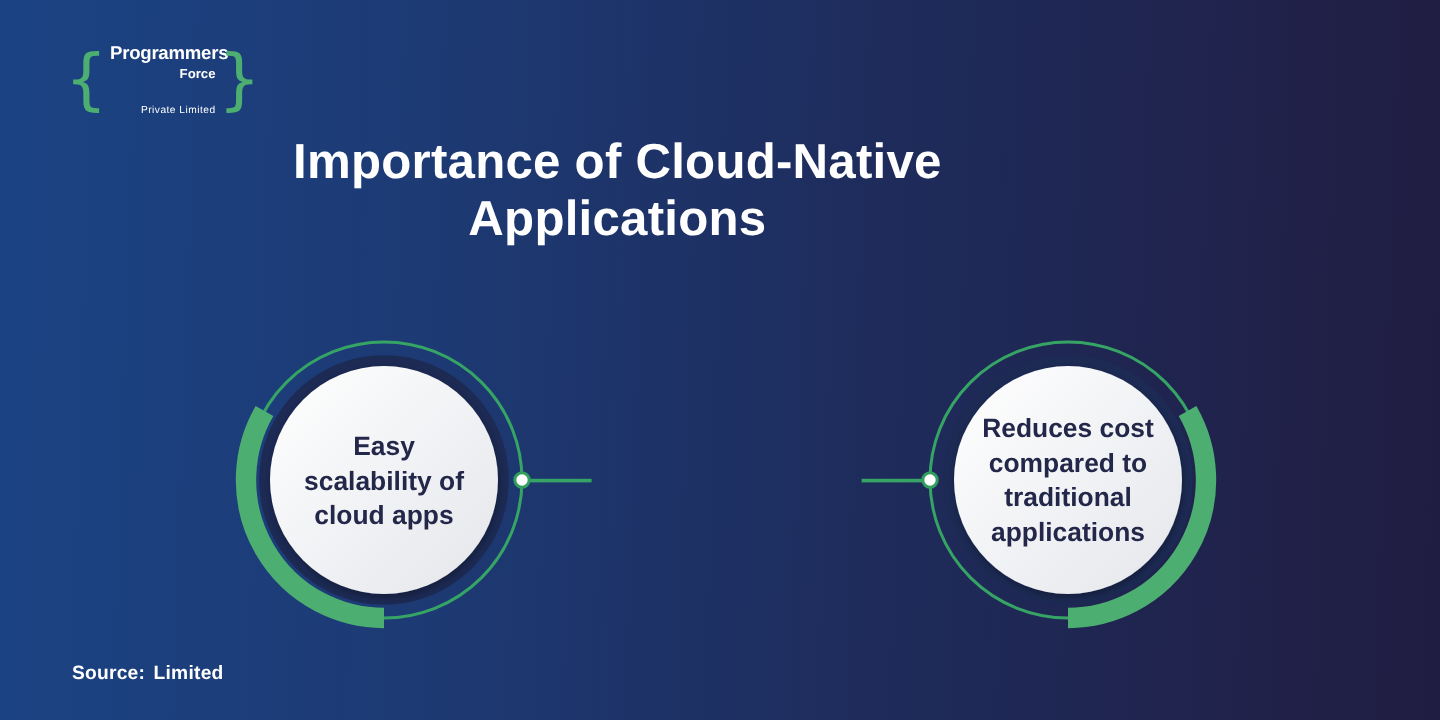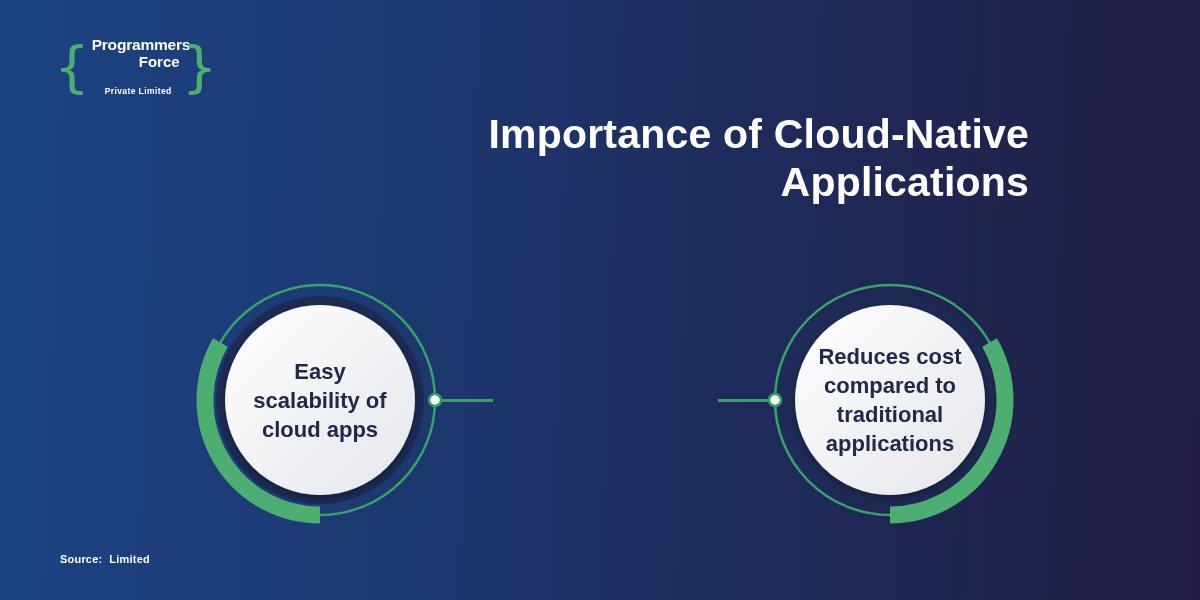--- a/index.html
+++ b/index.html
@@ -45,7 +45,7 @@
     text-align: left;
   }
   .logo-name-bottom {
-    font-size: 15px;
+    font-size: 11px;
     font-weight: 700;
     line-height: 16px;
     text-align: right;

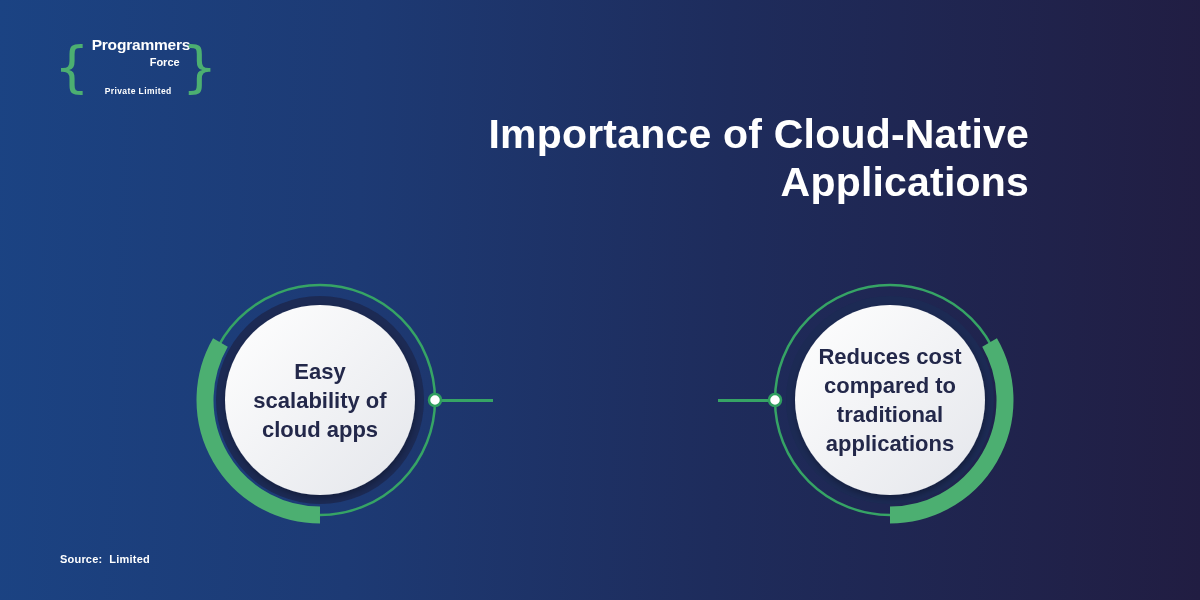--- a/index.html
+++ b/index.html
@@ -52,10 +52,10 @@
   }
   .logo-subtitle {
     font-size: 8.5px;
-    font-weight: 700;
+    font-weight: 400;
     letter-spacing: 0.4px;
     line-height: 11px;
-    text-align: center;
+    text-align: right;
     padding-left: 5px;
     margin-top: 16px;
   }

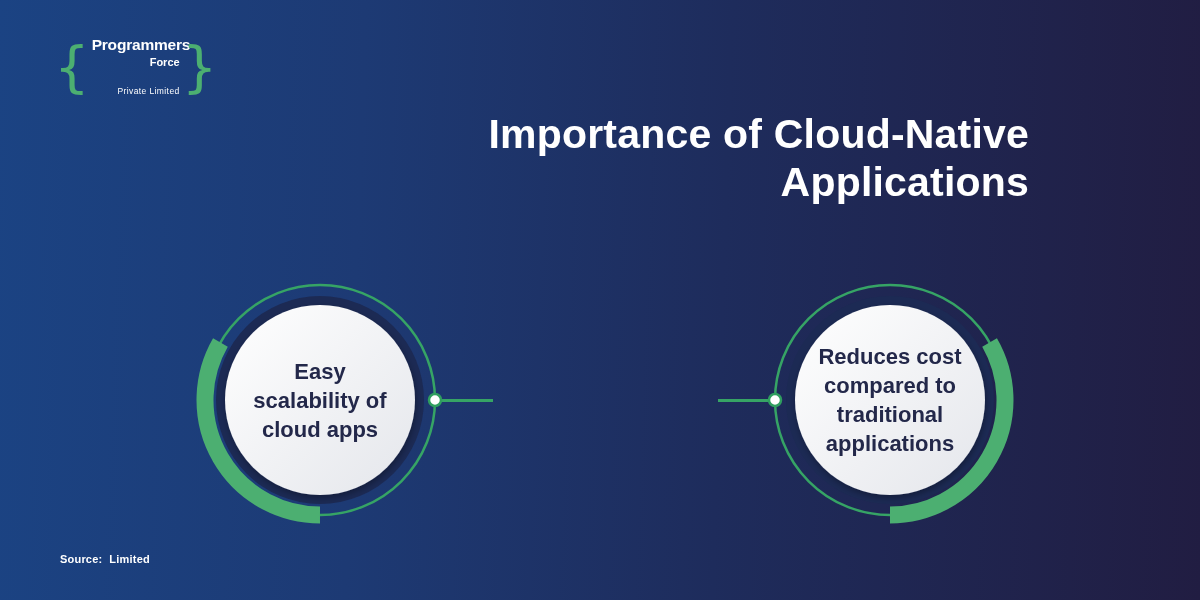--- a/index.html
+++ b/index.html
@@ -66,7 +66,7 @@
     top: 110px;
     left: 0;
     width: 1029px;
-    text-align: right;
+    text-align: center;
     color: #ffffff;
     font-size: 41px;
     font-weight: 700;

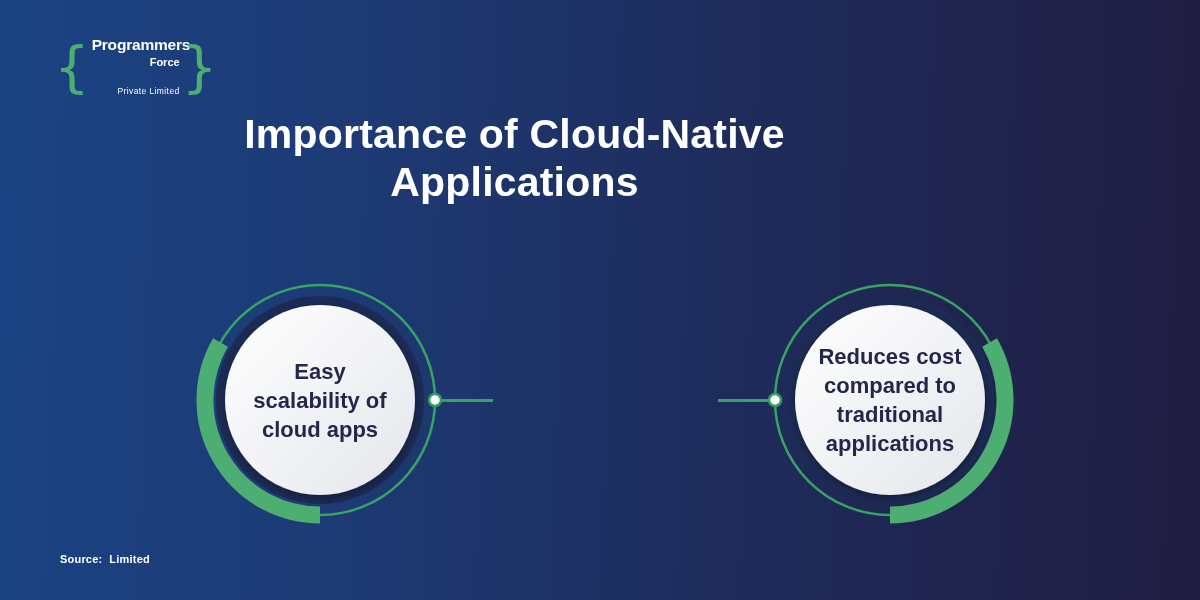--- a/index.html
+++ b/index.html
@@ -117,7 +117,7 @@
     display: flex;
     gap: 7px;
     color: #ffffff;
-    font-size: 11px;
+    font-size: 16px;
     font-weight: 600;
     letter-spacing: 0.2px;
   }

